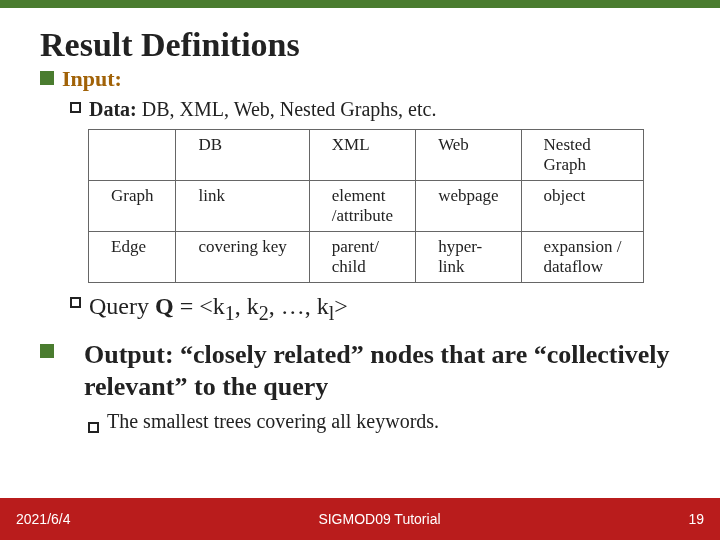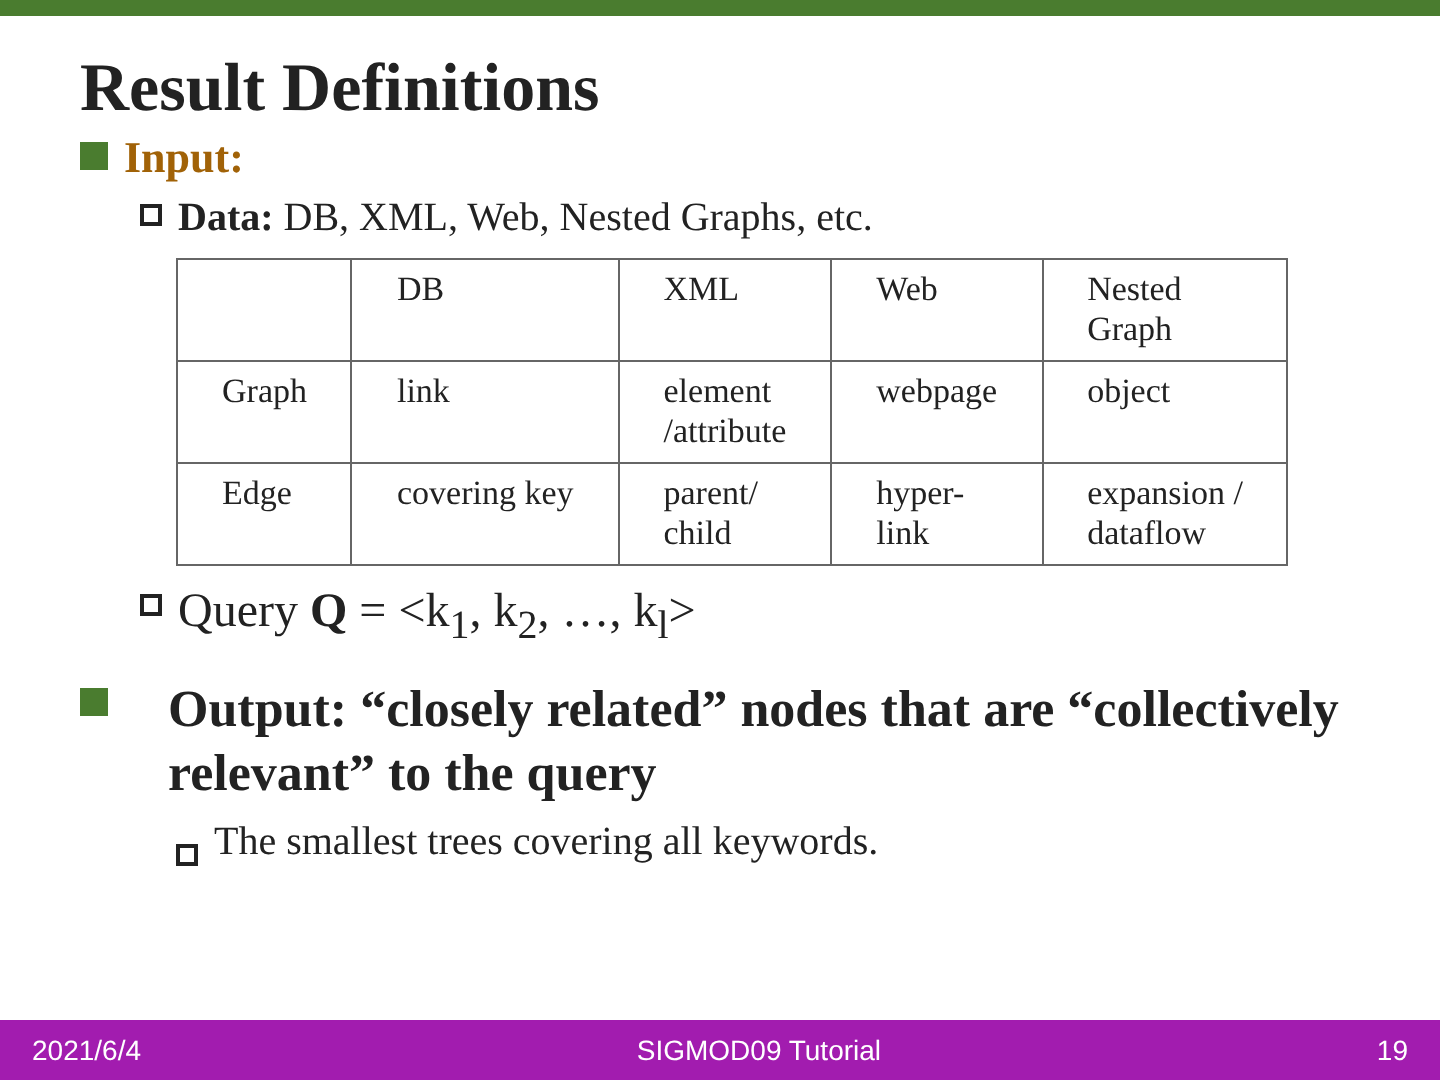--- a/index.html
+++ b/index.html
@@ -127,8 +127,8 @@
       position: absolute;
       bottom: 0;
       width: 100%;
-      height: 30px;
-      background: #a21caf;
+      height: 42px;
+      background: #b91c1c;
       display: flex;
       align-items: center;
       justify-content: space-between;

